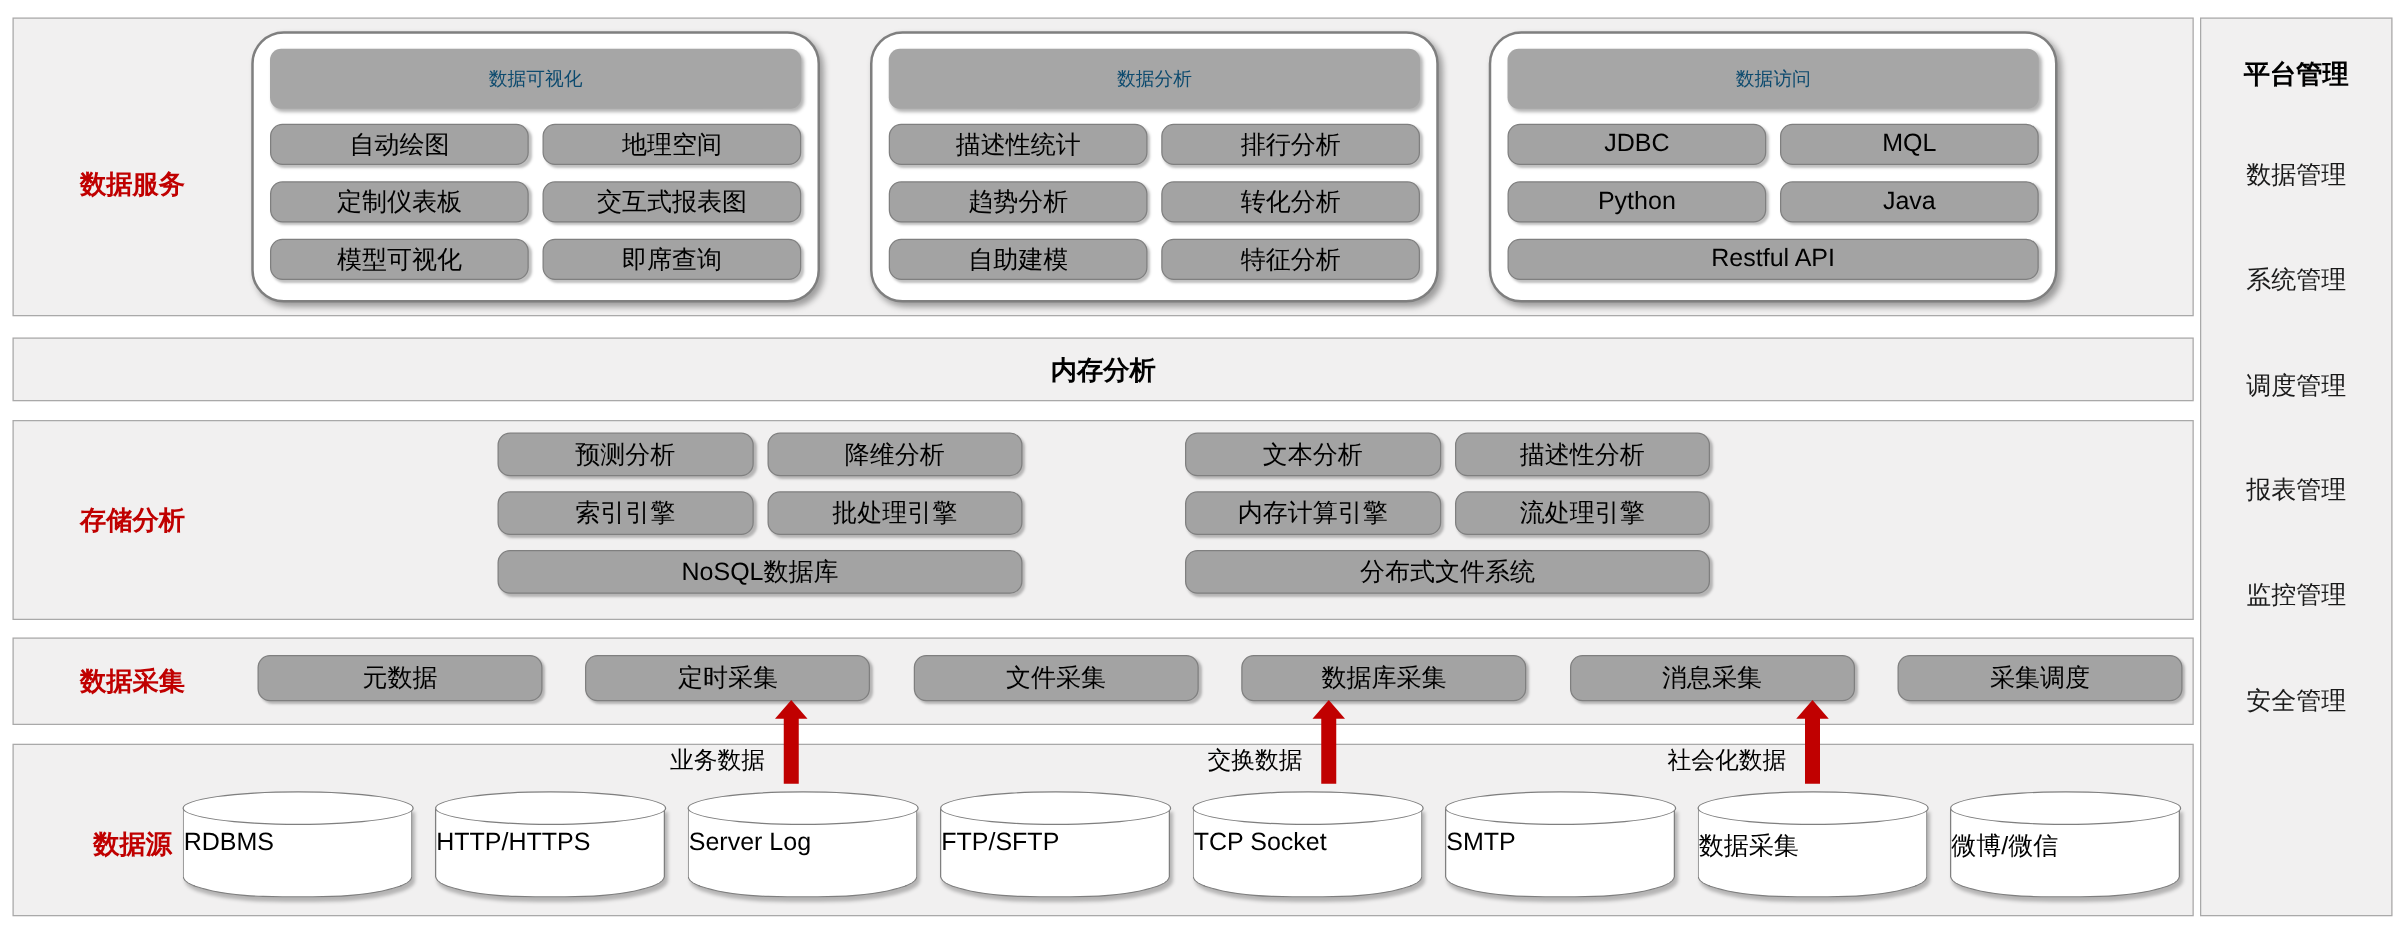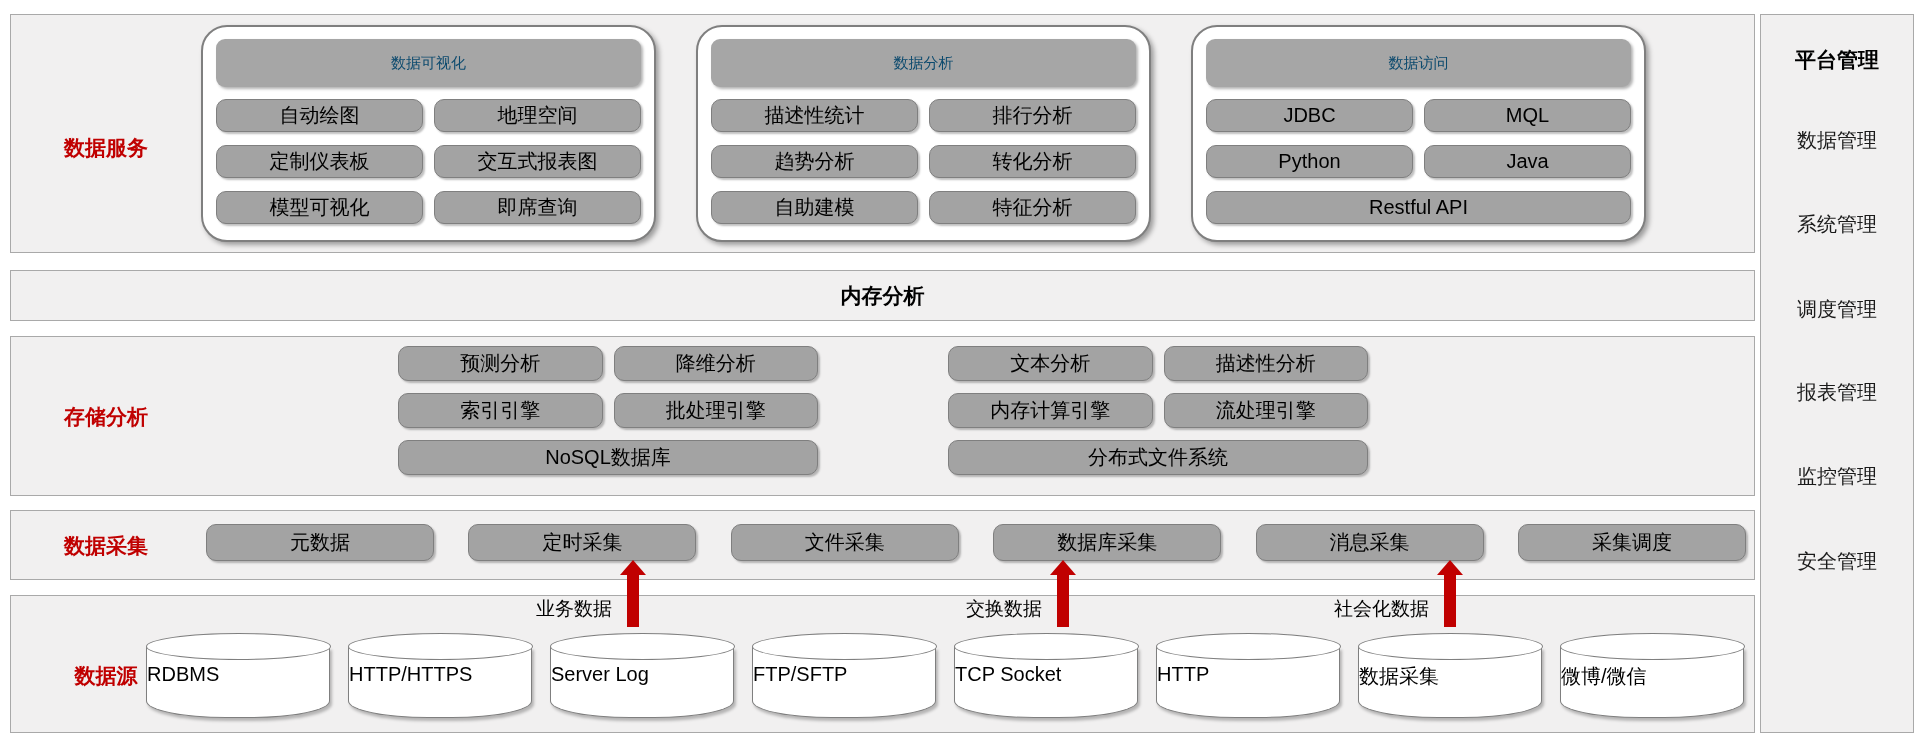--- a/index.html
+++ b/index.html
@@ -188,7 +188,7 @@
           <div class="cyl-label">TCP Socket</div>
         </div>
       <div class="cyl">
-          <div class="cyl-label">HTTP</div>
+          <div class="cyl-label">SMTP</div>
         </div>
       <div class="cyl">
           <div class="cyl-label">数据采集</div>

